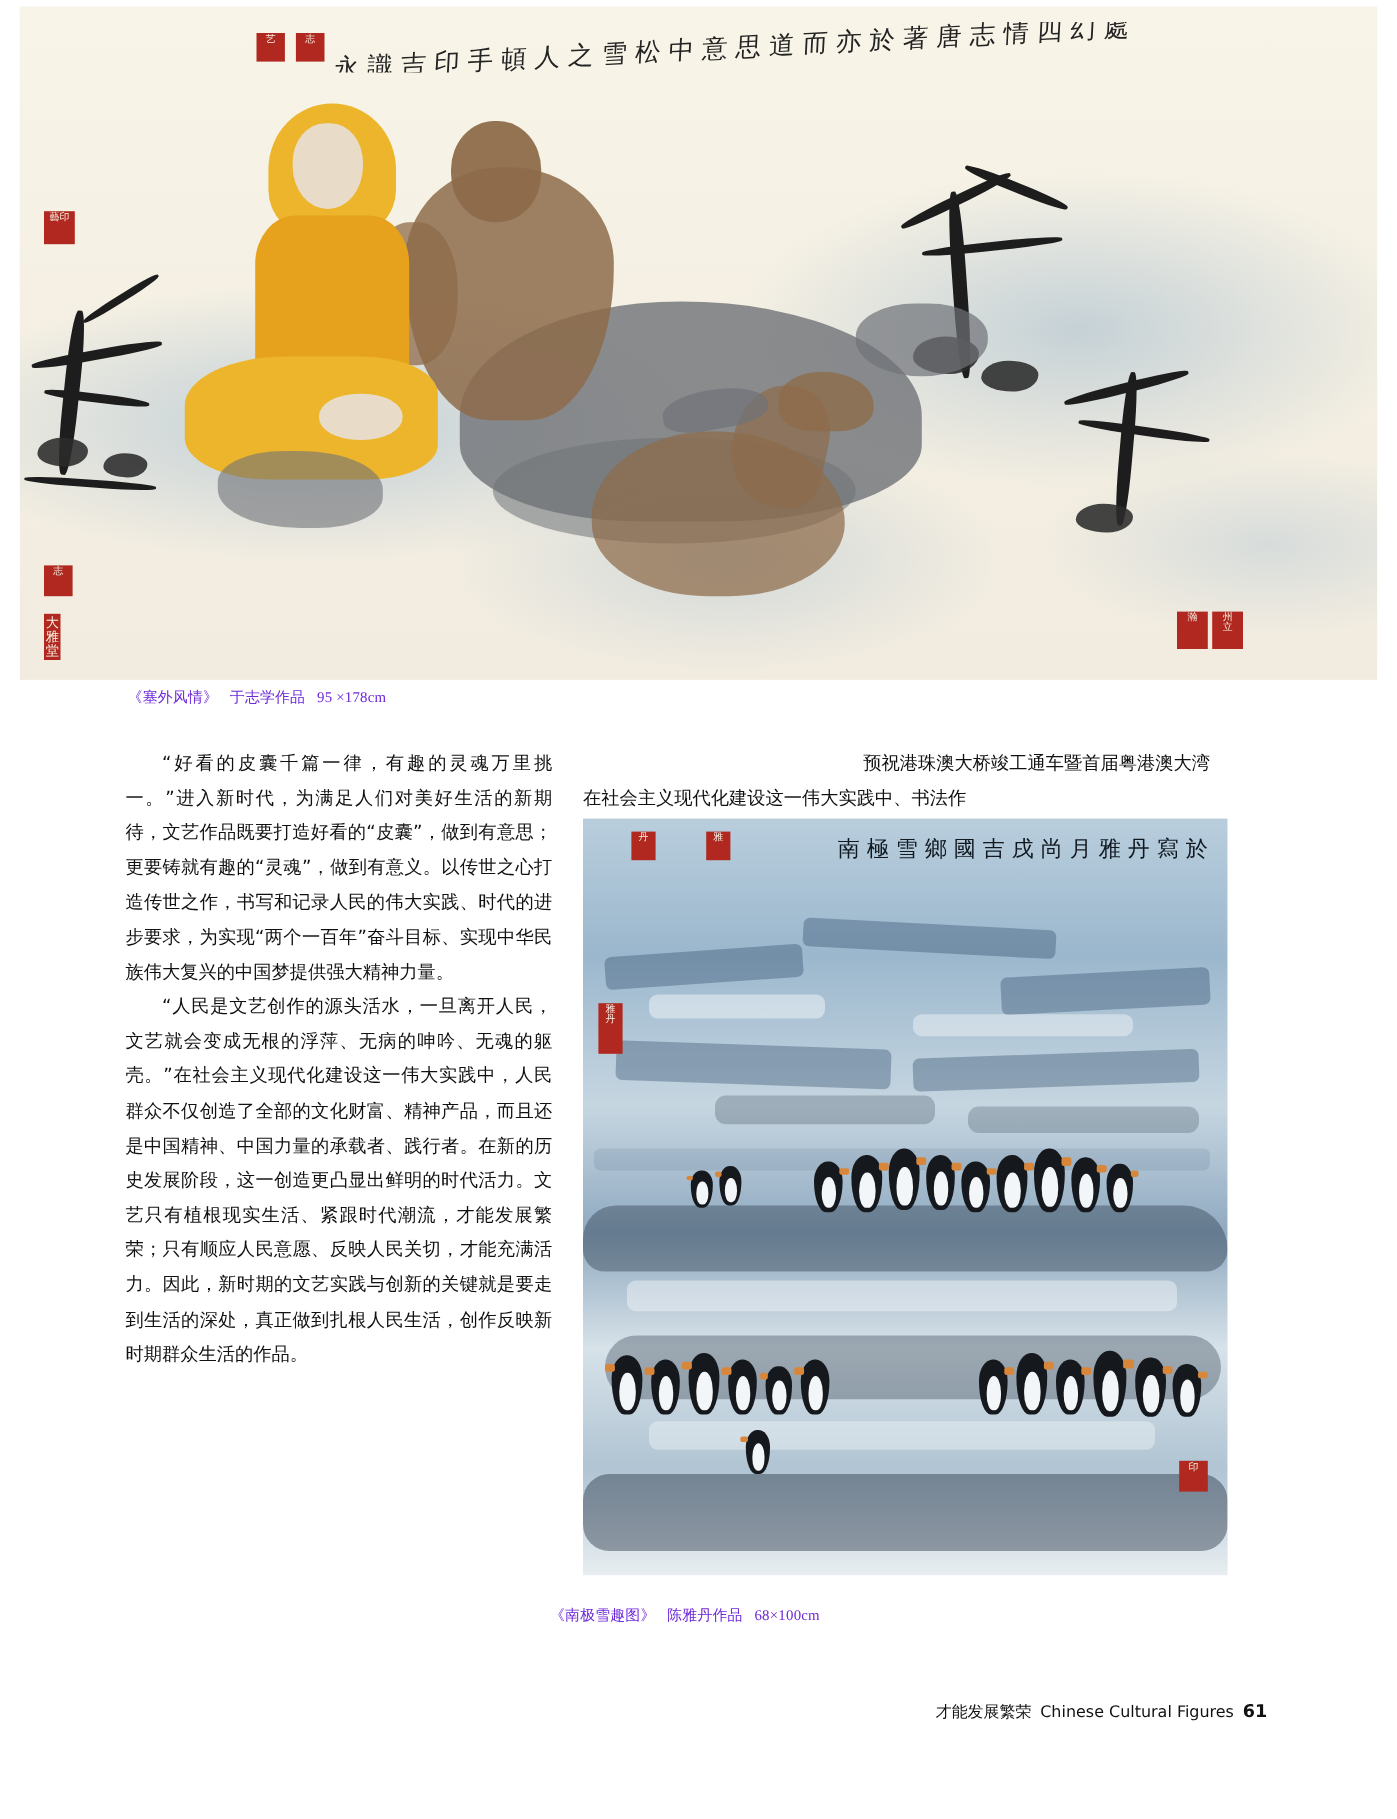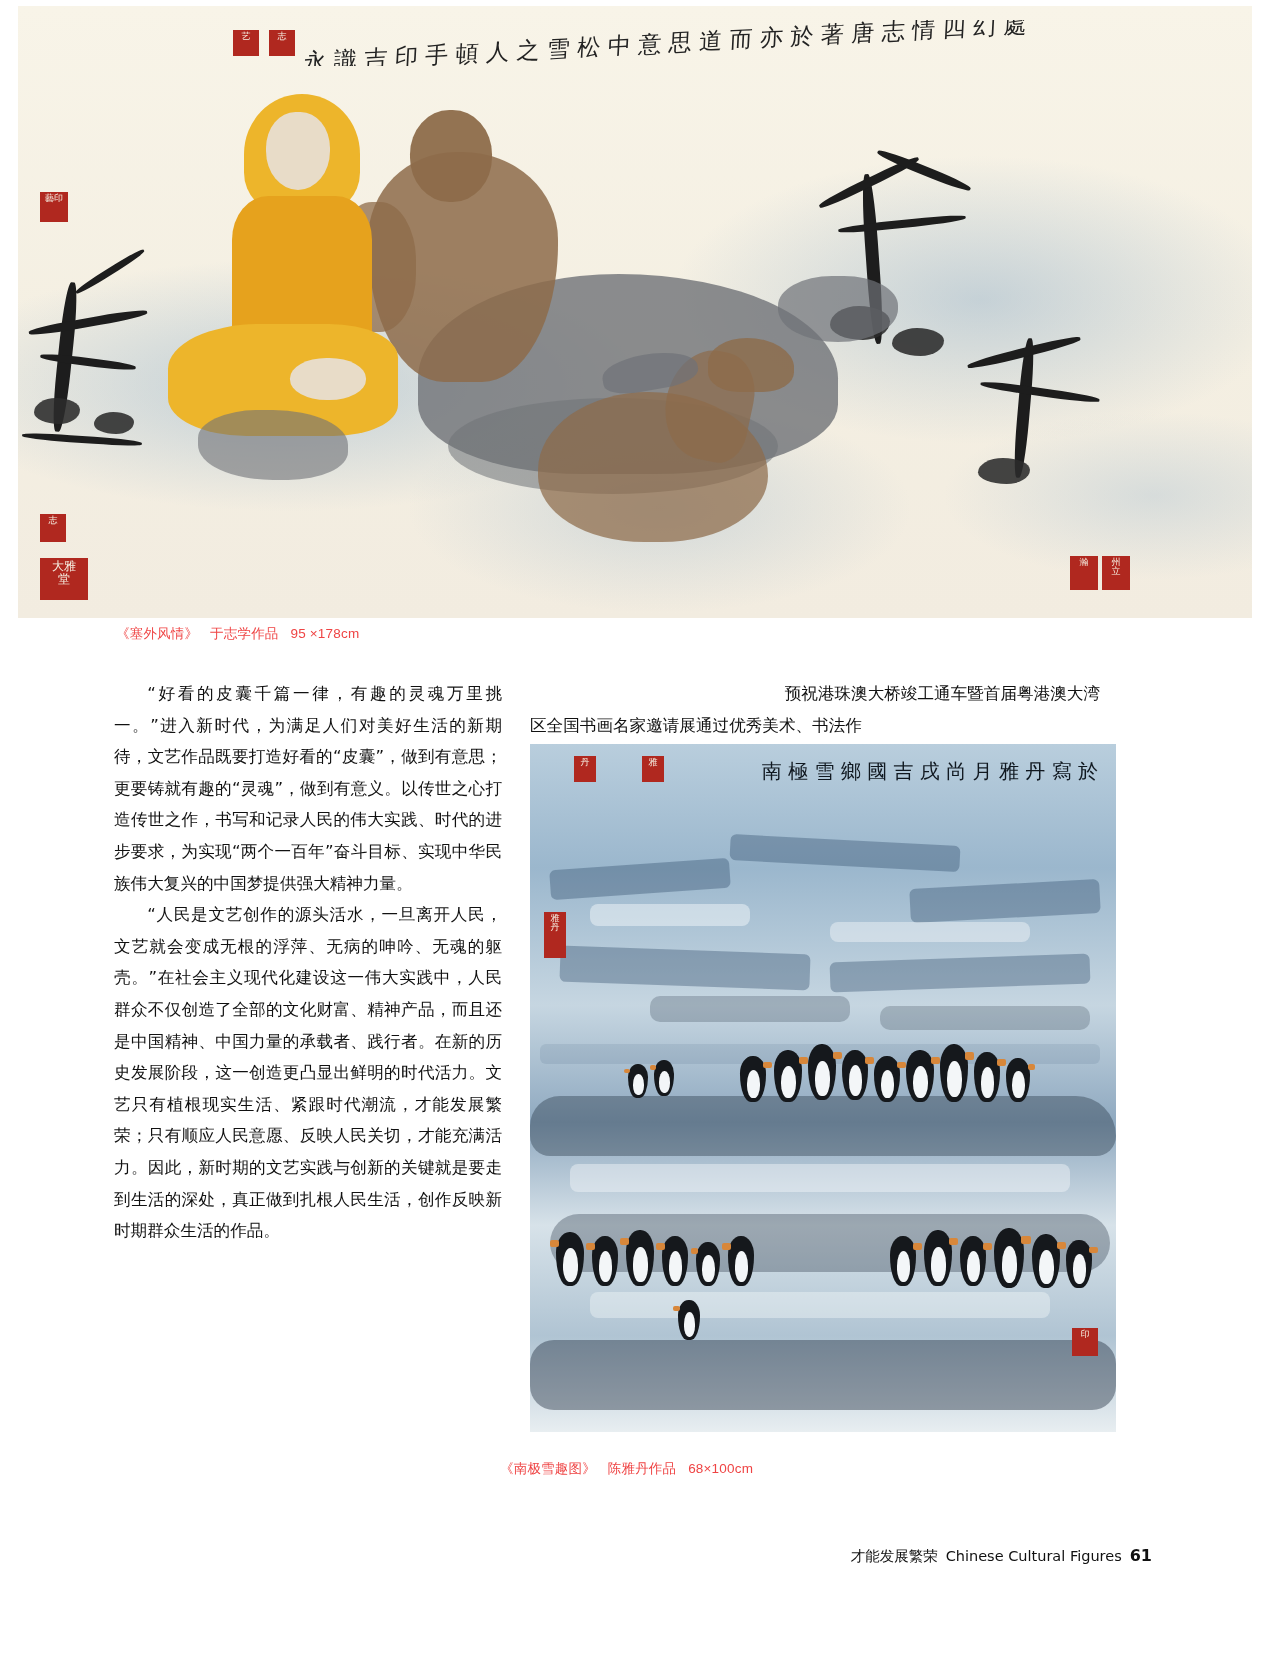--- a/index.html
+++ b/index.html
@@ -240,7 +240,7 @@
 
   <div class="seal" style="left:22px;top:186px;width:28px;height:30px;">藝印</div>
   <div class="seal" style="left:22px;top:508px;width:26px;height:28px;">志</div>
-  <div class="seal" style="left:22px;top:552px;width:48px;height:42px;font-size:12px;">大雅<br>堂</div>
+  <div class="seal" style="left:22px;top:552px;width:15px;height:42px;font-size:12px;">大雅<br>堂</div>
   <div class="seal" style="left:1052px;top:550px;width:28px;height:34px;">瀚</div>
   <div class="seal" style="left:1084px;top:550px;width:28px;height:34px;">州<br>立</div>
 

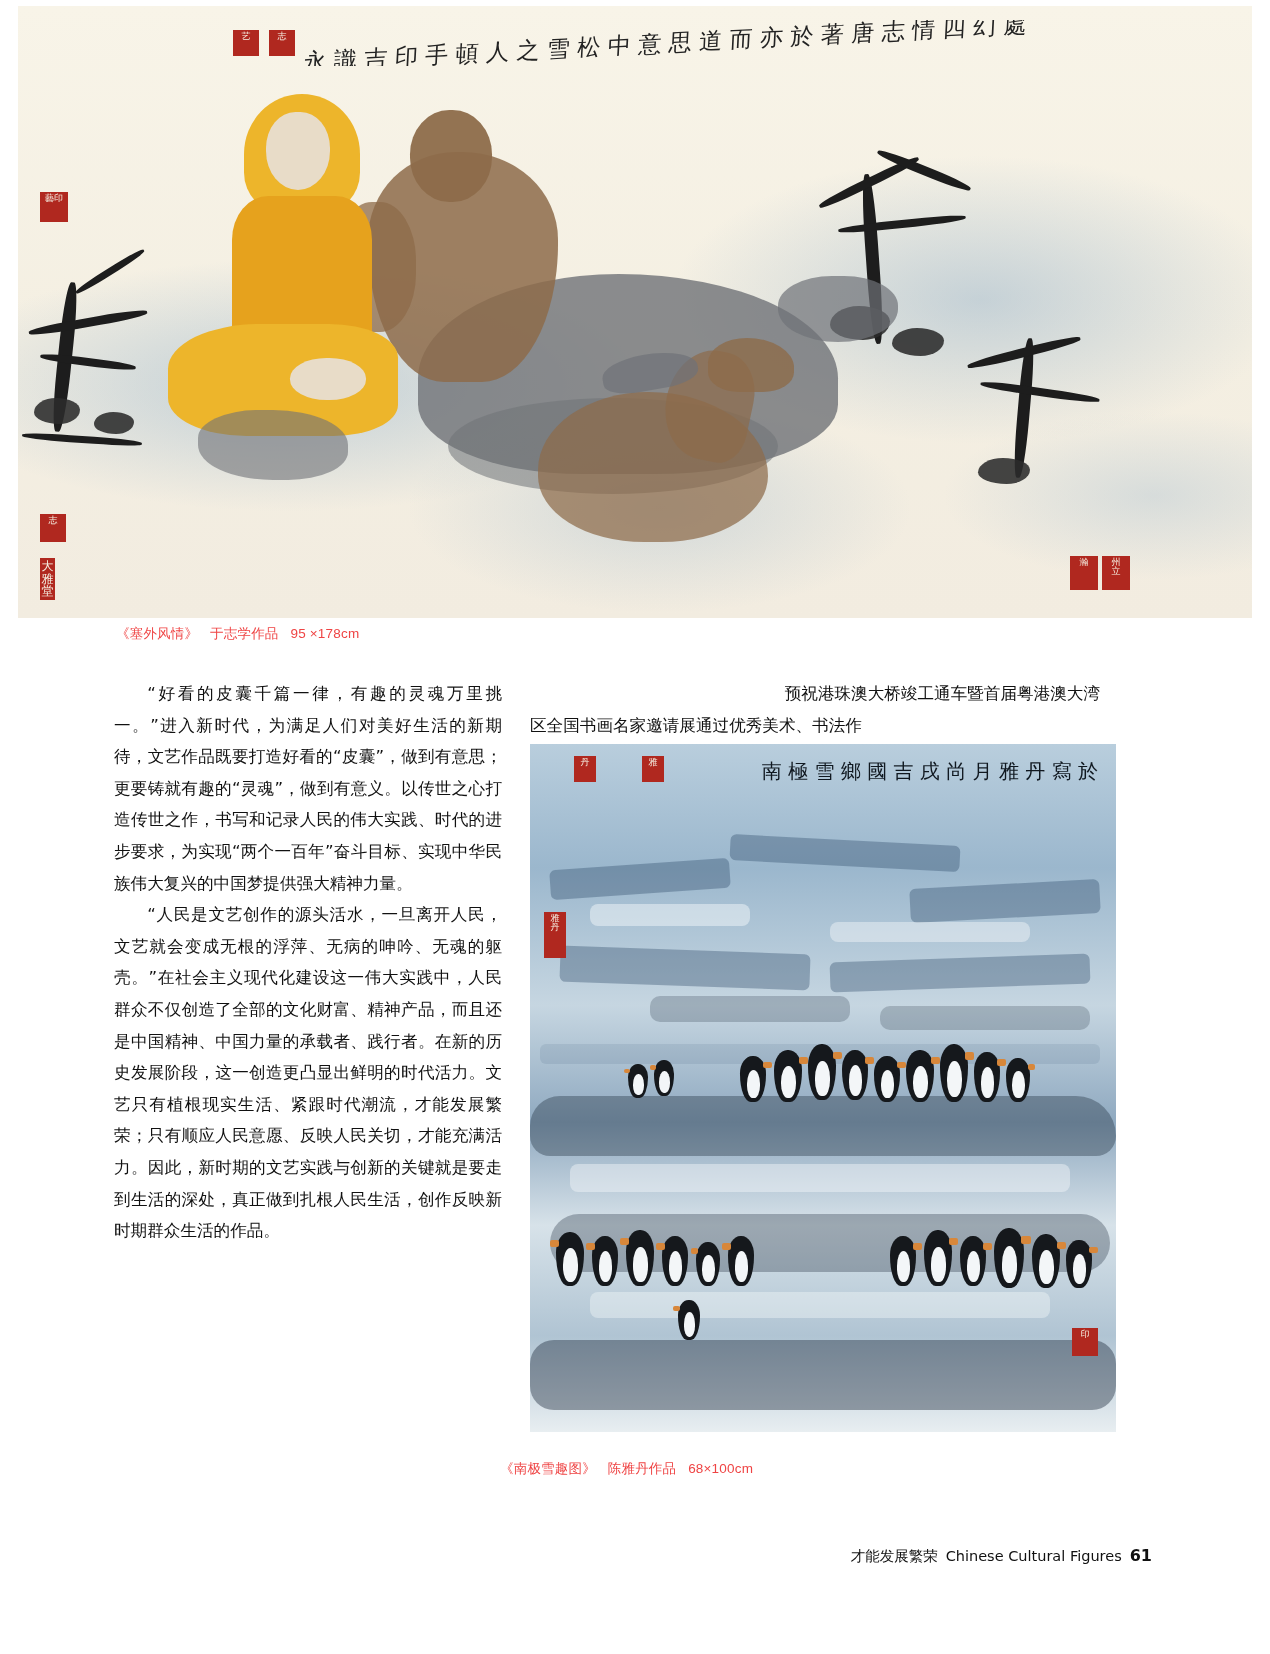--- a/index.html
+++ b/index.html
@@ -97,9 +97,9 @@
 
   .caption {
     position: absolute;
-    font-family: Liberation Sans, sans-serif;
+    font-family: Liberation Serif, serif;
     font-size: 13.5px;
-    color: #ef4444;
+    color: #6d28d9;
     letter-spacing: .2px;
   }
   .cap-top { left: 116px; top: 625px; }

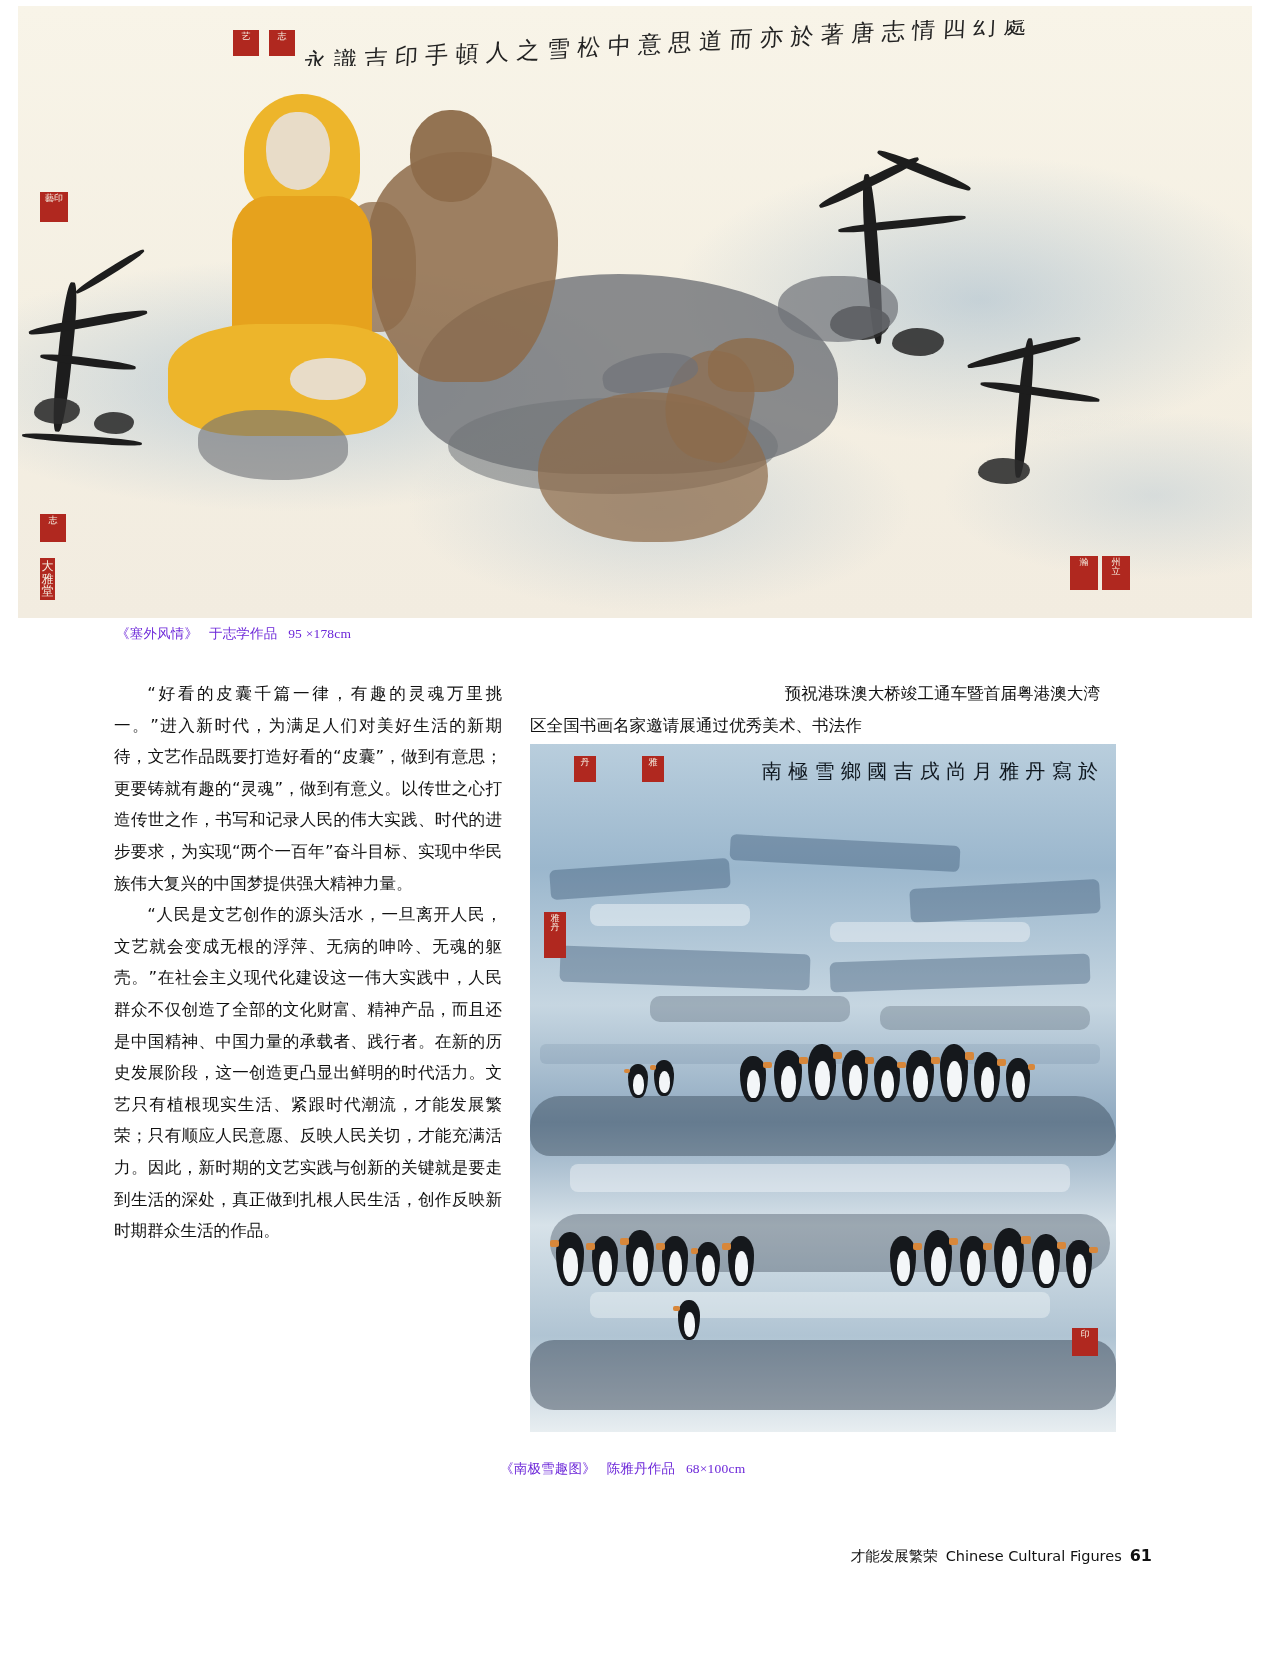--- a/index.html
+++ b/index.html
@@ -299,7 +299,7 @@
 
 <div class="col-right-text">
   <p class="center">预祝港珠澳大桥竣工通车暨首届粤港澳大湾</p>
-  <p>区全国书画名家邀请展通过优秀美术、书法作</p>
+  <p>在社会主义现代化建设这一伟大实践中、书法作</p>
 </div>
 
 <div class="bot-art">

